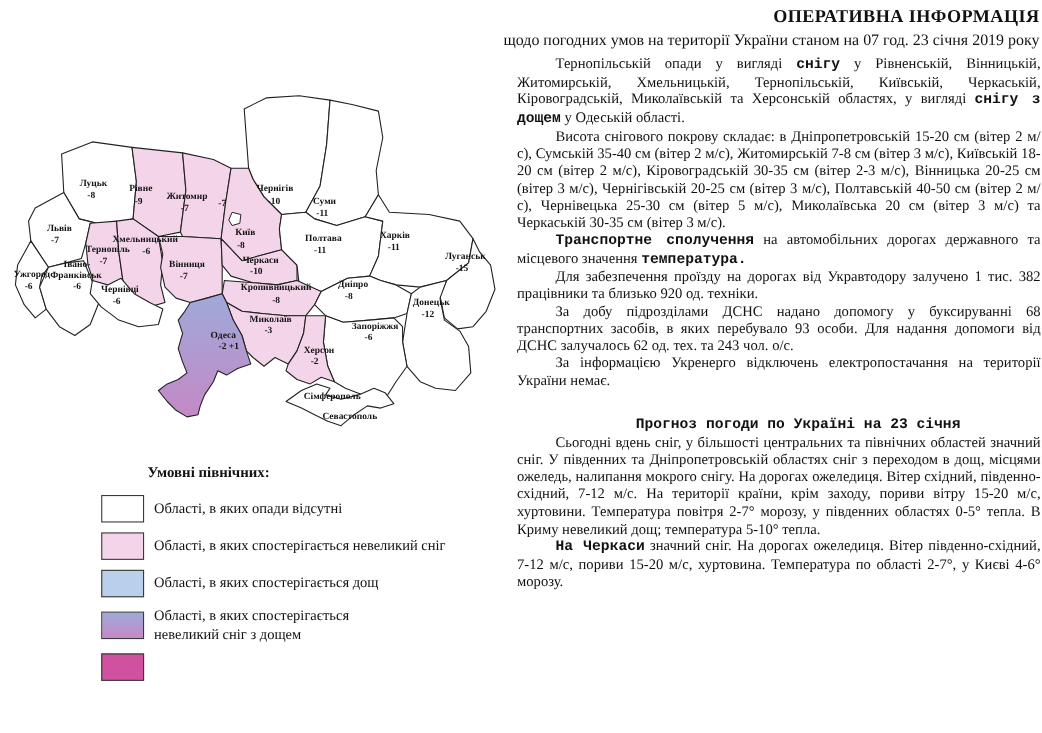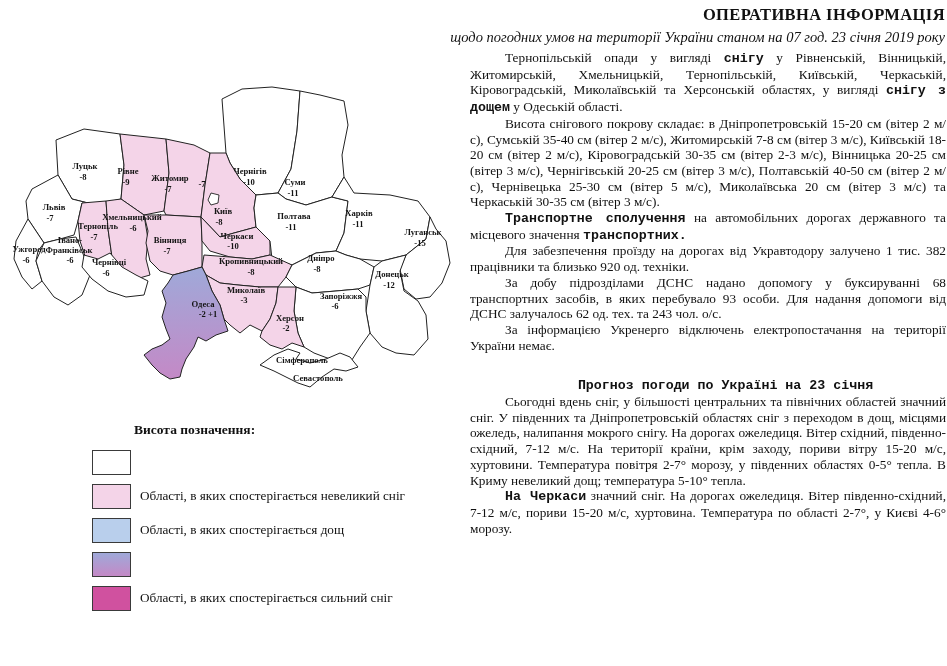--- a/index.html
+++ b/index.html
@@ -7,7 +7,7 @@
        font-family:"Liberation Serif","DejaVu Serif",serif;color:#111;}
   .hdr{position:absolute;left:52px;top:5px;width:893px;text-align:right;}
   .hdr .t1{font-size:16.5px;font-weight:bold;letter-spacing:.4px;}
-  .hdr .t2{font-size:14.5px;margin-top:4px;font-style:italic;}
+  .hdr .t2{font-size:14.5px;margin-top:4px;}
   
   #mapwrap{position:absolute;left:8px;top:55px;width:465px;height:360px;}
   #map text{font-family:"Liberation Serif","DejaVu Serif",serif;font-weight:bold;fill:#141414;}

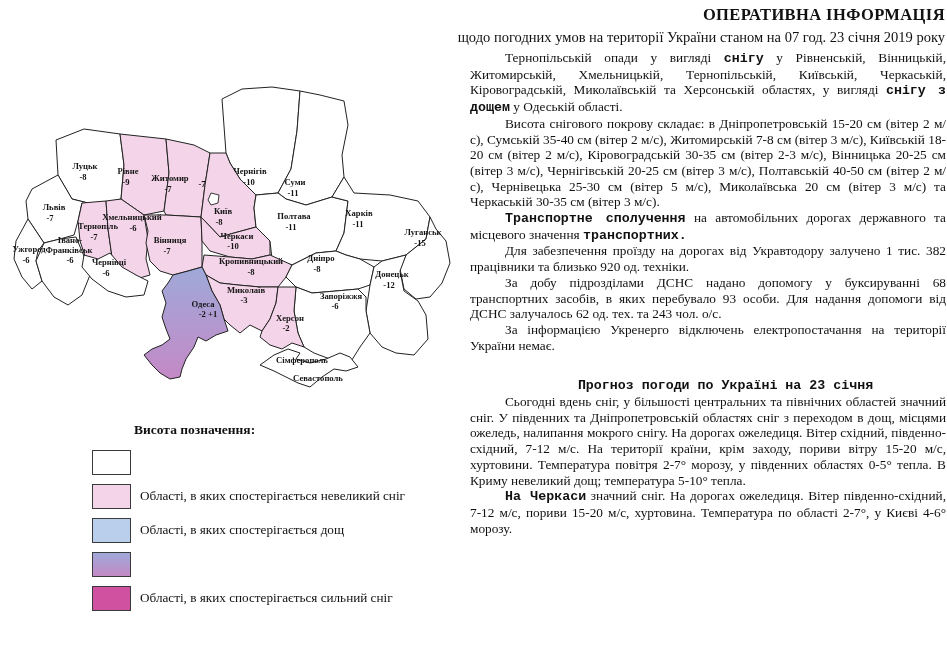--- a/index.html
+++ b/index.html
@@ -152,7 +152,7 @@
 <div id="report">
     <p><span>Тернопільській опади у вигляді </span><b>снігу</b><span> у Рівненській, Вінницькій, Житомирській, Хмельницькій, Тернопільській, Київській, Черкаській, Кіровоградській, Миколаївській та Херсонській областях, у вигляді </span><b>снігу з дощем</b><span> у Одеській області.</span></p>
     <p><span>Висота снігового покрову складає: в Дніпропетровській 15-20 см (вітер 2 м/с), Сумській 35-40 см (вітер 2 м/с), Житомирській 7-8 см (вітер 3 м/с), Київській 18-20 см (вітер 2 м/с), Кіровоградській 30-35 см (вітер 2-3 м/с), Вінницька 20-25 см (вітер 3 м/с), Чернігівській 20-25 см (вітер 3 м/с), Полтавській 40-50 см (вітер 2 м/с), Чернівецька 25-30 см (вітер 5 м/с), Миколаївська 20 см (вітер 3 м/с) та Черкаській 30-35 см (вітер 3 м/с).</span></p>
-    <p><b>Транспортне сполучення</b><span> на автомобільних дорогах державного та місцевого значення </span><b>транспортних.</b></p>
+    <p><b>Транспортне сполучення</b><span> на автомобільних дорогах державного та місцевого значення </span><b>температура.</b></p>
     <p><span>Для забезпечення проїзду на дорогах від Укравтодору залучено 1 тис. 382 працівники та близько 920 од. техніки.</span></p>
     <p><span>За добу підрозділами ДСНС надано допомогу у буксируванні 68 транспортних засобів, в яких перебувало 93 особи. Для надання допомоги від ДСНС залучалось 62 од. тех. та 243 чол. о/с.</span></p>
     <p><span>За інформацією Укренерго відключень електропостачання на території України немає.</span></p>

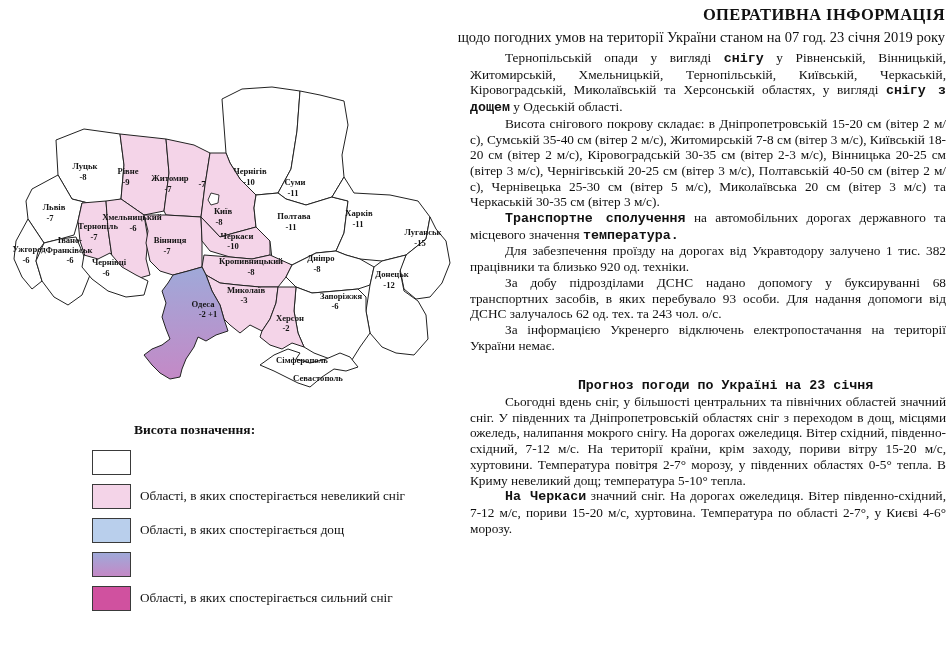--- a/index.html
+++ b/index.html
@@ -126,7 +126,7 @@
 </div>
 
 <div id="legend">
-  <div class="lt">Висота позначення:</div>
+  <div class="lt">Умовні північних:</div>
   <div id="legend-items">
       <div class="lg-row">
         <div class="lg-sw" style="background: rgb(255, 255, 255);"></div>

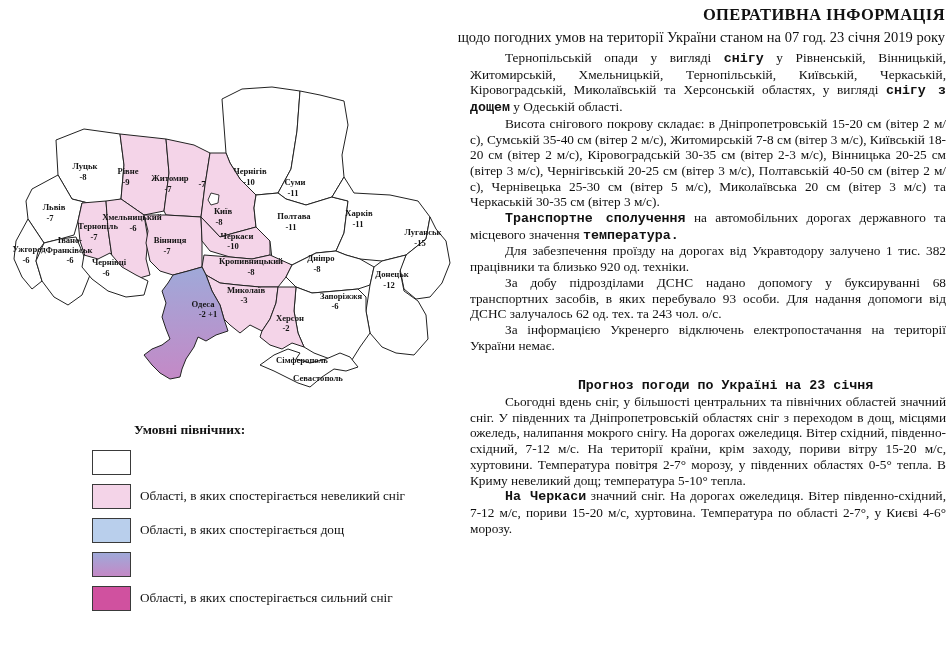--- a/index.html
+++ b/index.html
@@ -130,6 +130,7 @@
   <div id="legend-items">
       <div class="lg-row">
         <div class="lg-sw" style="background: rgb(255, 255, 255);"></div>
+        <div class="lg-tx">Області, в яких опади відсутні</div>
       </div>
       <div class="lg-row">
         <div class="lg-sw" style="background: rgb(244, 212, 232);"></div>

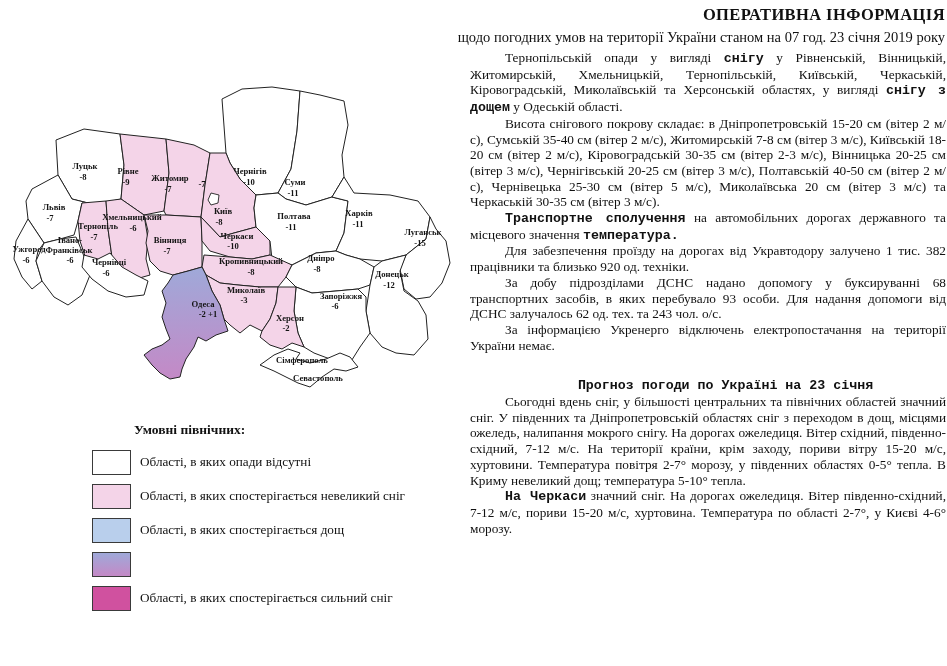--- a/index.html
+++ b/index.html
@@ -142,6 +142,7 @@
       </div>
       <div class="lg-row">
         <div class="lg-sw" style="background: linear-gradient(rgb(159, 169, 217), rgb(196, 137, 198));"></div>
+        <div class="lg-tx" style="max-width: 235px;">Області, в яких спостерігається невеликий сніг з дощем</div>
       </div>
       <div class="lg-row">
         <div class="lg-sw" style="background: rgb(208, 81, 159);"></div>

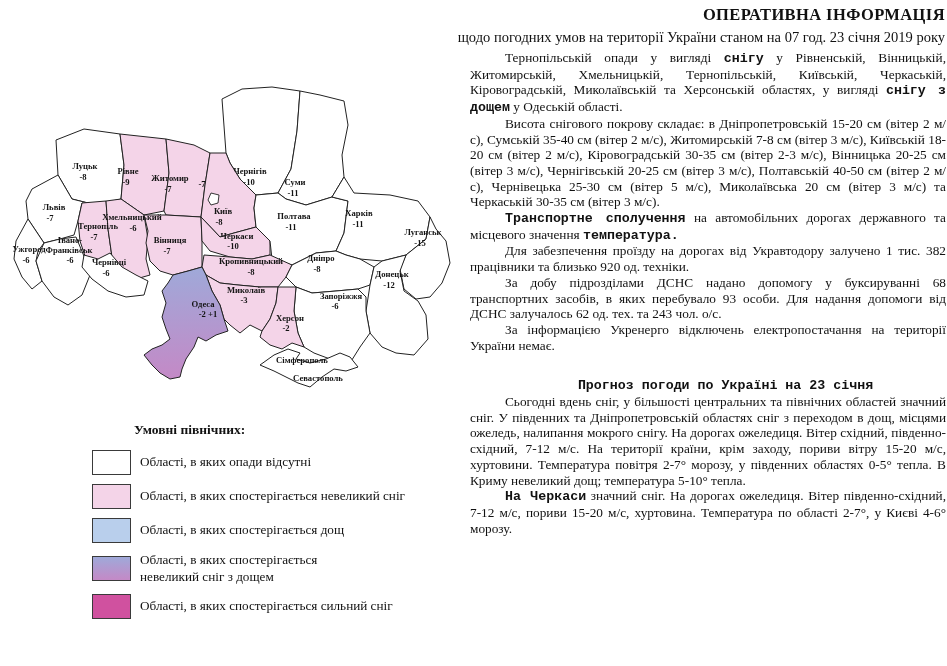--- a/index.html
+++ b/index.html
@@ -146,7 +146,6 @@
       </div>
       <div class="lg-row">
         <div class="lg-sw" style="background: rgb(208, 81, 159);"></div>
-        <div class="lg-tx">Області, в яких спостерігається сильний сніг</div>
       </div>
     </div>
 </div>

